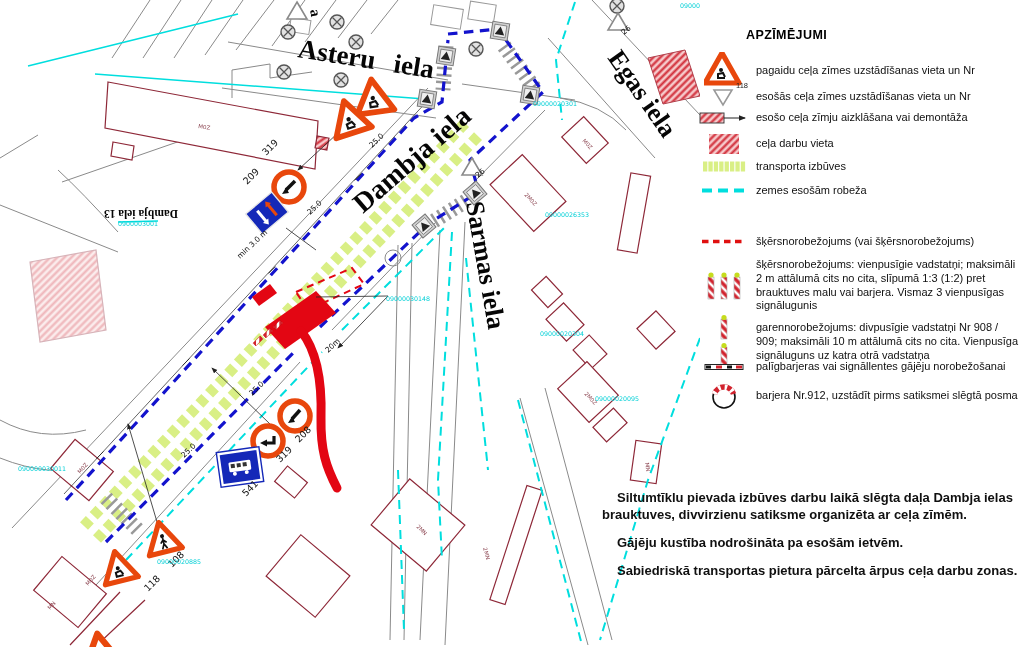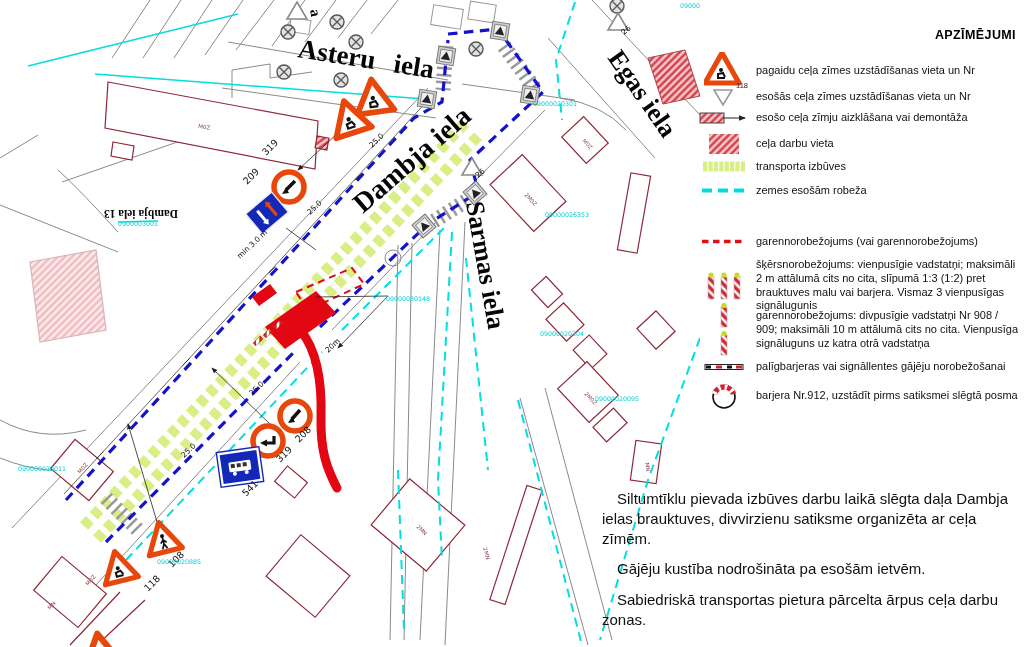--- a/index.html
+++ b/index.html
@@ -8,7 +8,7 @@
   #map{position:absolute;left:0;top:0;}
   
   #legend{position:absolute;left:698px;top:28px;width:324px;height:400px;}
-  .ltitle{position:absolute;left:48px;top:0;width:270px;text-align:right;
+  .ltitle{position:absolute;left:48px;top:0;width:270px;text-align:left;
           font-size:12.5px;font-weight:bold;color:#000;letter-spacing:.4px;}
   .lrow{position:absolute;left:0;display:flex;align-items:center;gap:6px;width:322px;}
   .lrow.topalign{align-items:center;}

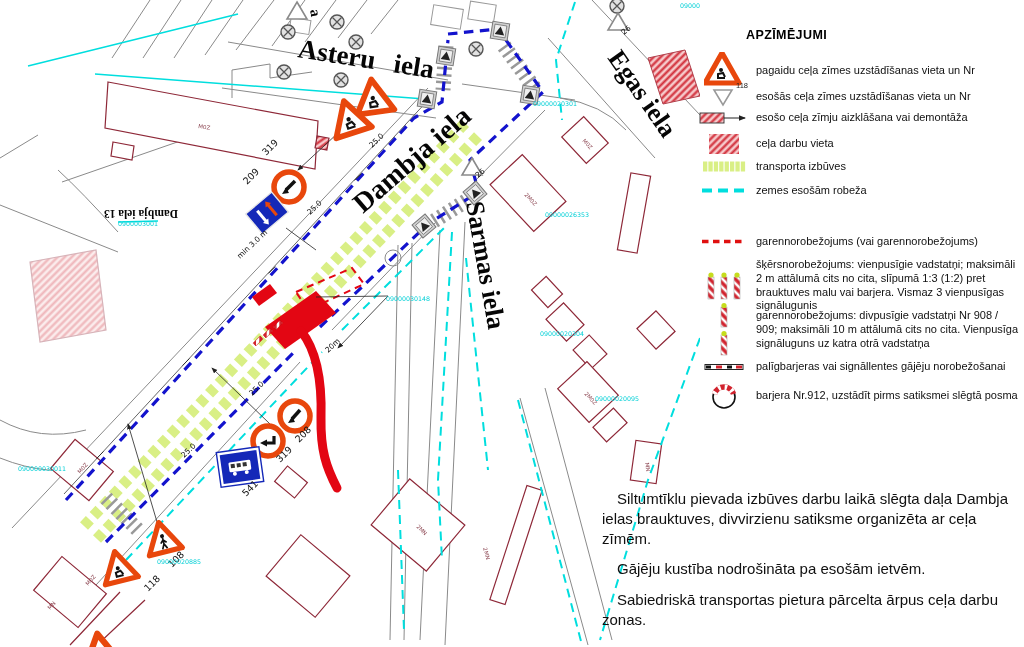--- a/index.html
+++ b/index.html
@@ -389,7 +389,7 @@
         <line x1="0" y1="3.5" x2="44" y2="3.5" stroke="#e01010" stroke-width="3.4" stroke-dasharray="6.5 4.5"></line>
           </svg>
     </div>
-    <div class="ltext">garennorobežojums (vai garennorobežojums)</div>
+    <div class="ltext">šķērsnorobežojums (vai šķērsnorobežojums)</div>
   </div>
 
   <div class="lrow topalign" style="top:230px">

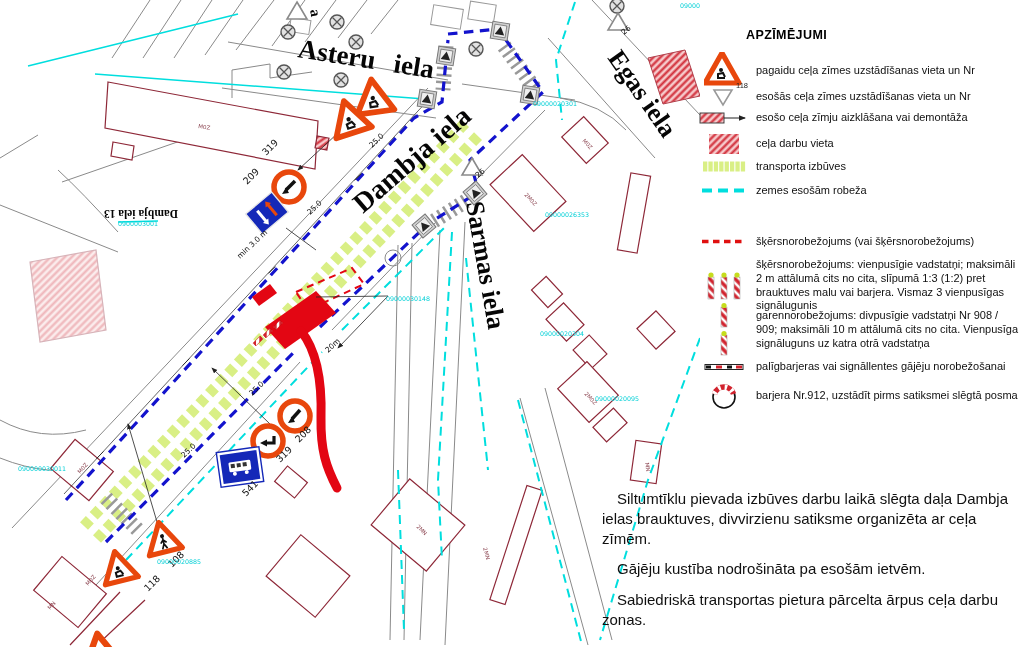--- a/index.html
+++ b/index.html
@@ -412,7 +412,7 @@
     <div class="ltext">šķērsnorobežojums: vienpusīgie vadstatņi; maksimāli 2 m attālumā cits no cita, slīpumā 1:3 (1:2) pret brauktuves malu vai barjera. Vismaz 3 vienpusīgas signālugunis</div>
   </div>
 
-  <div class="lrow topalign" style="top:274px">
+  <div class="lrow topalign" style="top:286px">
     <div class="licon">
       <svg width="20" height="56" viewBox="0 0 20 56">
         <g>

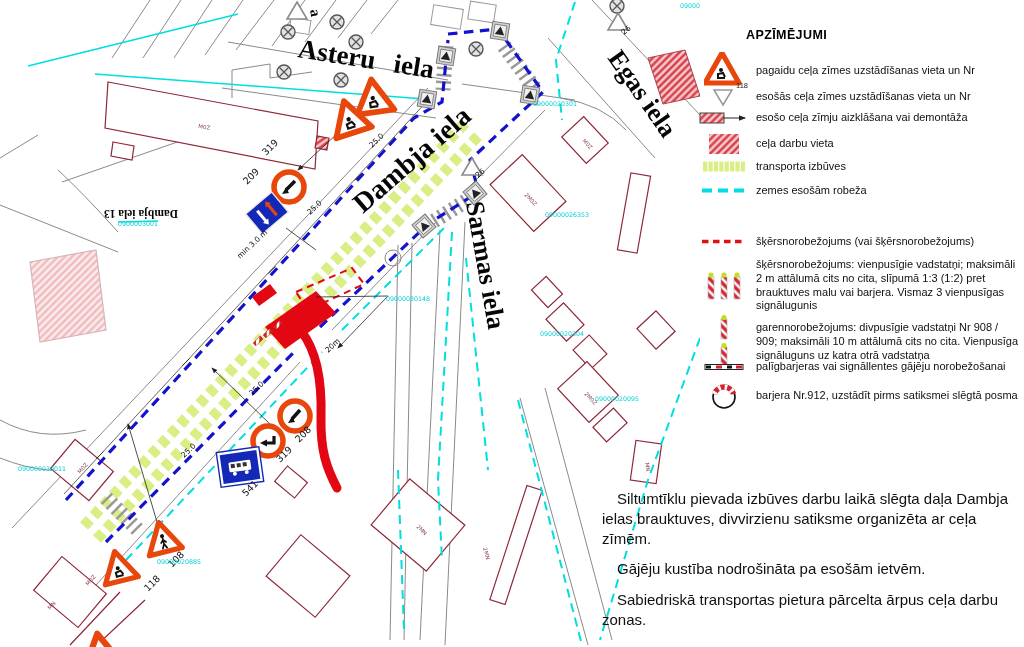--- a/index.html
+++ b/index.html
@@ -17,7 +17,7 @@
   .ltext{font-size:11px;line-height:1.25;color:#101010;}
   
   #notes{position:absolute;left:602px;top:489px;width:420px;color:#101010;}
-  #notes p{margin:0 0 11px 0;text-indent:15px;line-height:1.32;font-size:15px;}
+  #notes p{margin:0 0 11px 0;text-indent:15px;line-height:1.32;font-size:13px;font-weight:bold;}
   
   .street{font-family:"Liberation Serif",serif;font-weight:bold;fill:#050505;}
   .cad{font-family:"DejaVu Sans",sans-serif;font-size:6.3px;fill:#00cfd6;}

